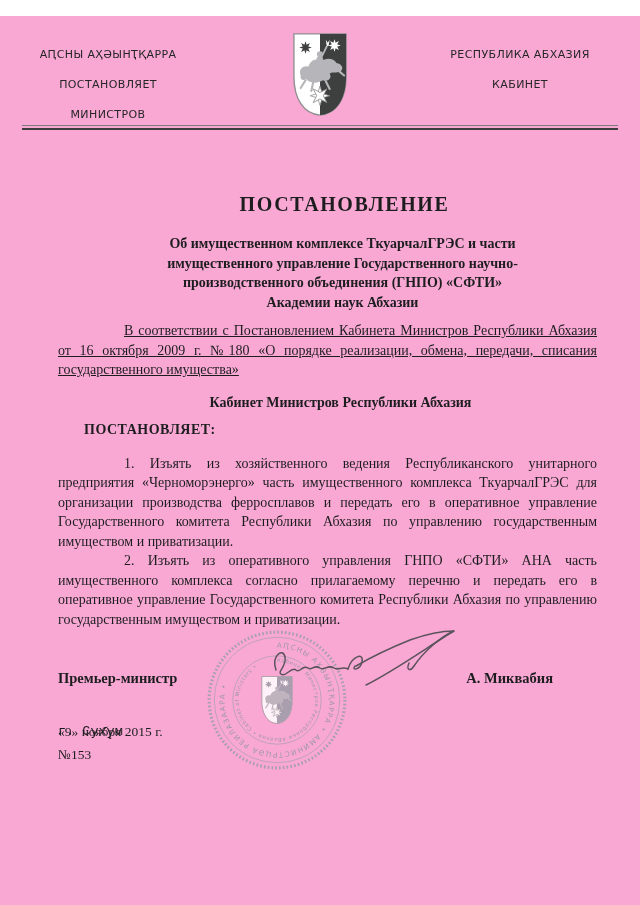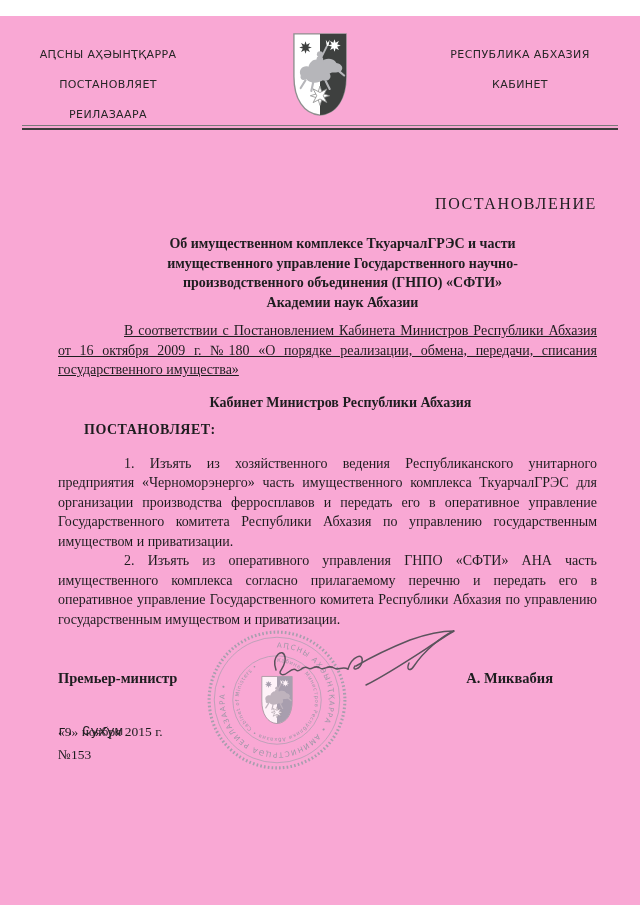--- a/index.html
+++ b/index.html
@@ -84,7 +84,7 @@
   <div class="hdr-block hdr-left">
     <div>АԤСНЫ АҲӘЫНҬҚАРРА</div>
     <div>ПОСТАНОВЛЯЕТ</div>
-    <div>РЕИЛАЗААРА</div>
+    <div>МИНИСТРОВ</div>
   </div>
 
   <svg class="emblem" viewBox="0 0 60 88">

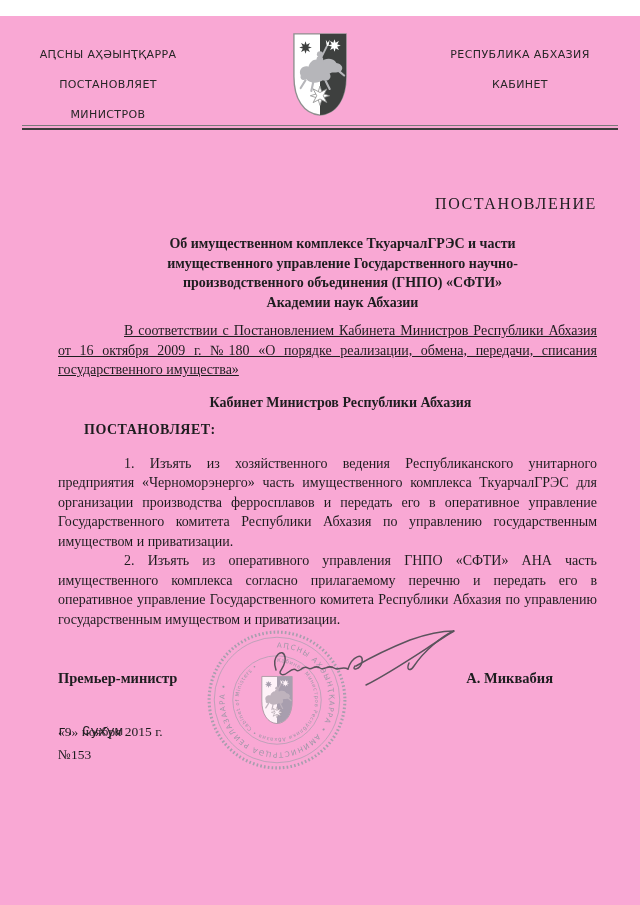--- a/index.html
+++ b/index.html
@@ -24,7 +24,7 @@
   
   .doc-body { position:absolute; left:58px; top:180px; width:539px; font-size:14px; z-index:2; }
   .doc-title {
-    text-align:right; font-weight:400; font-size:16px; letter-spacing:1.6px;
+    text-align:center; font-weight:700; font-size:20px; letter-spacing:1.6px;
     line-height:16px; padding-left:34px;
   }
   .subject { margin-top:22px; text-align:center; font-weight:700; line-height:19.5px; padding-left:30px; }

